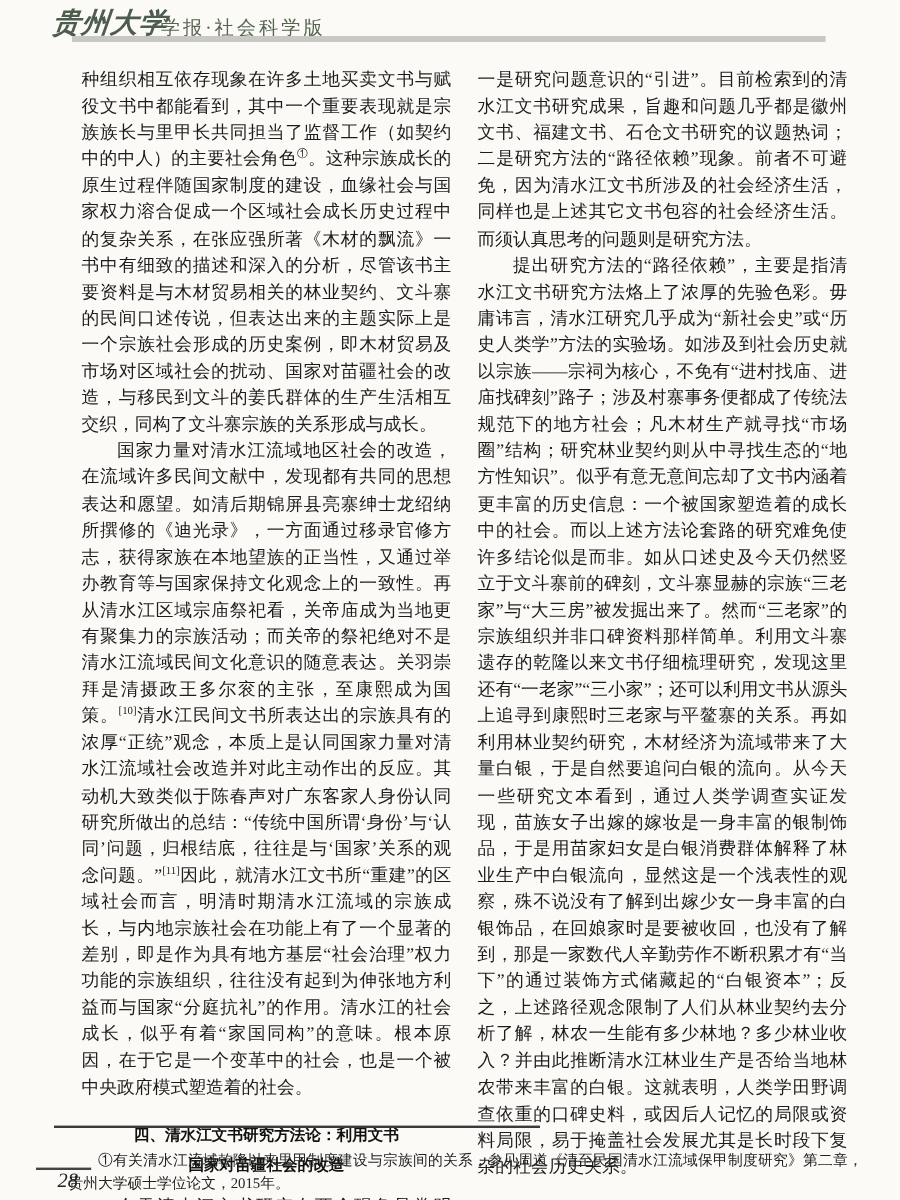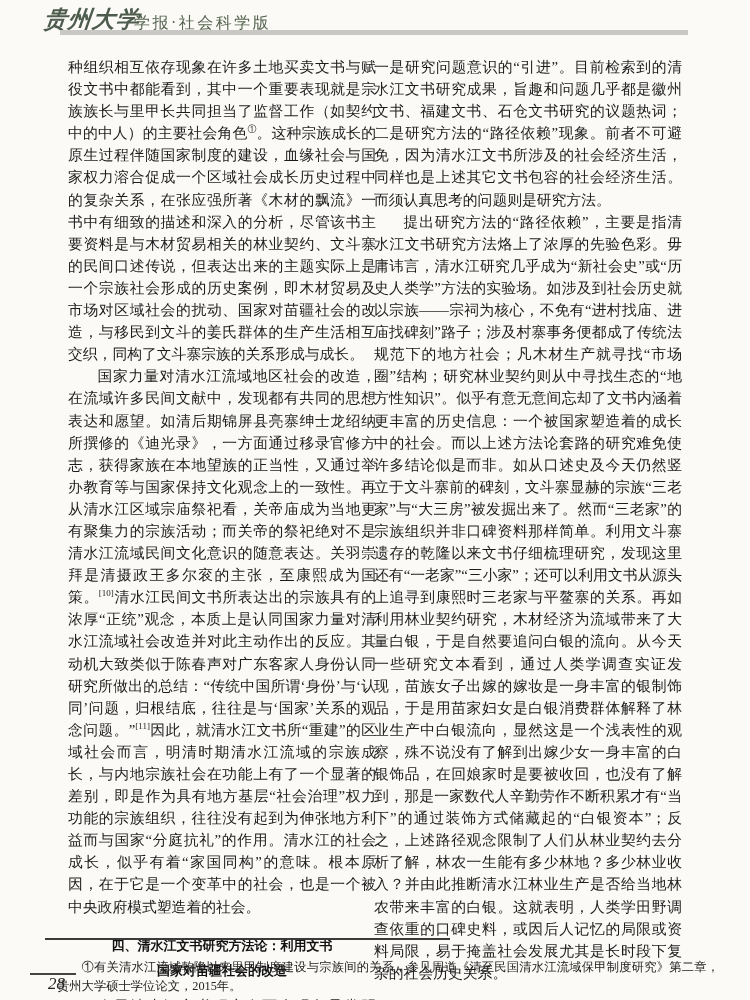--- a/index.html
+++ b/index.html
@@ -26,7 +26,7 @@
     text-align:justify;text-justify:inter-character;
   }
   .col-left{left:68px;}
-  .col-right{left:374px;font-family:Liberation Serif, serif;}
+  .col-right{left:398px;font-family:Liberation Serif, serif;}
   .col p{margin:0;padding:0;}
   .indent{text-indent:2em;}
   sup.cite{font-size:9px;line-height:0;letter-spacing:0;}

